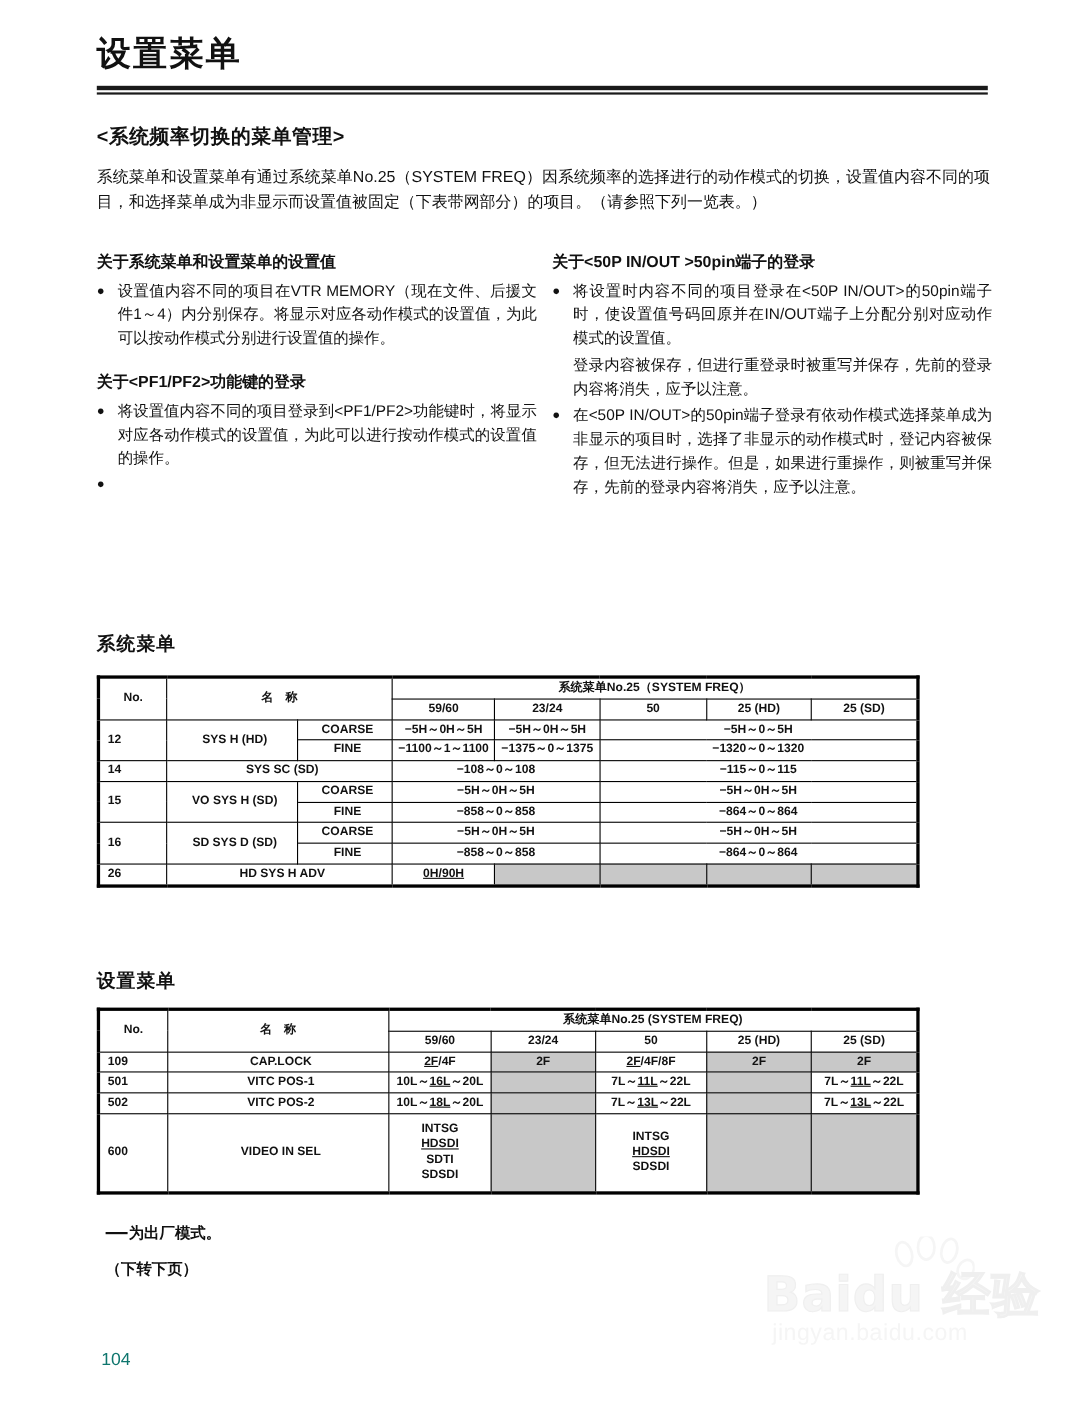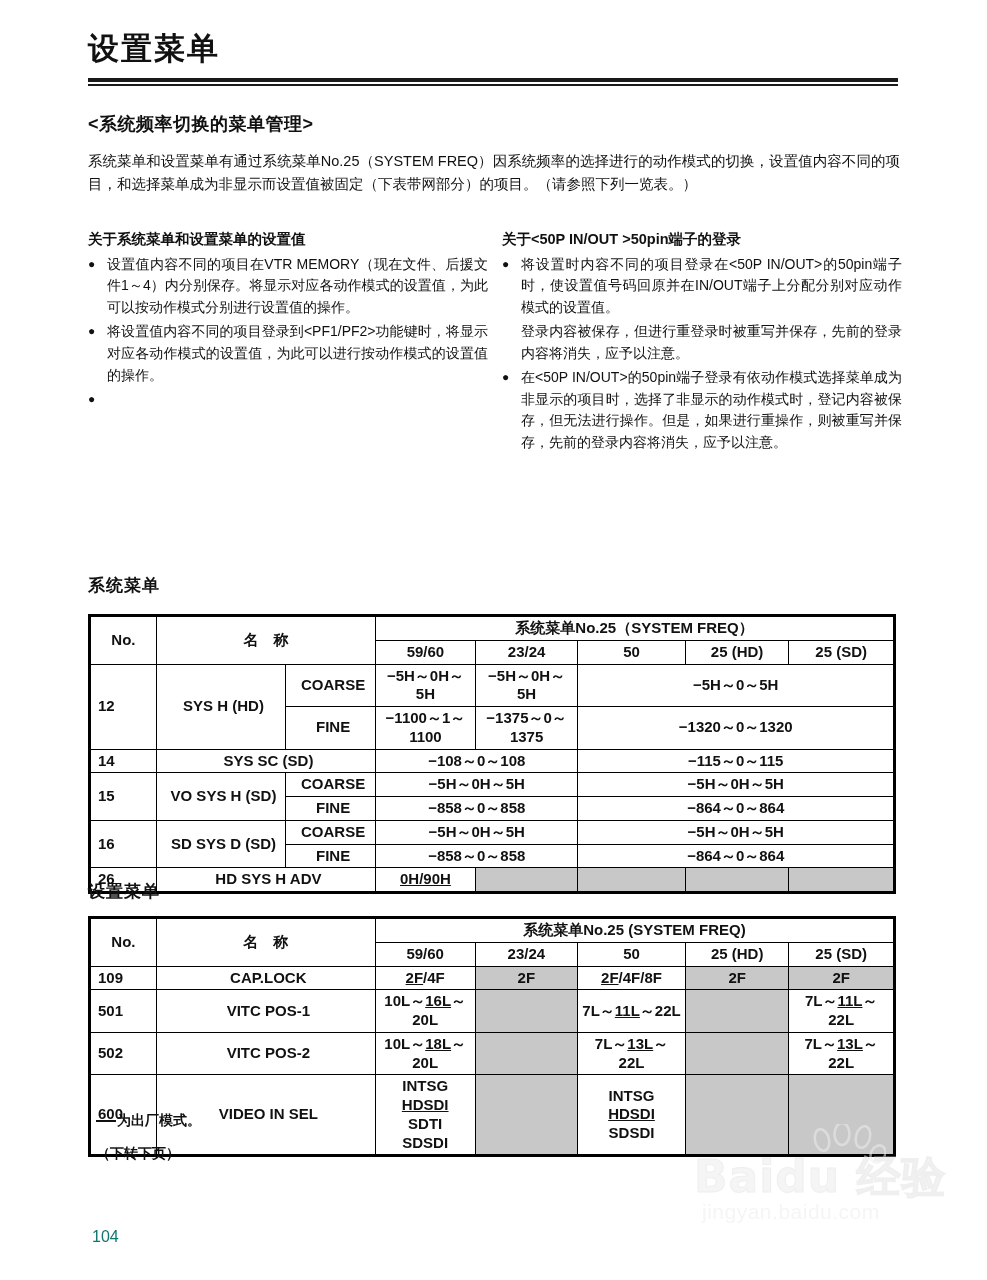--- a/index.html
+++ b/index.html
@@ -106,6 +106,7 @@
       <span>设置值内容不同的项目在VTR MEMORY（现在文件、后援文件1～4）内分别保存。将显示对应各动作模式的设置值，为此可以按动作模式分别进行设置值的操作。</span>
     </div>
 
+    <div class="sub-head gap">关于&lt;PF1/PF2&gt;功能键的登录</div>
     <div class="bullet">
       <span class="dot">●</span>
       <span>将设置值内容不同的项目登录到&lt;PF1/PF2&gt;功能键时，将显示对应各动作模式的设置值，为此可以进行按动作模式的设置值的操作。</span>

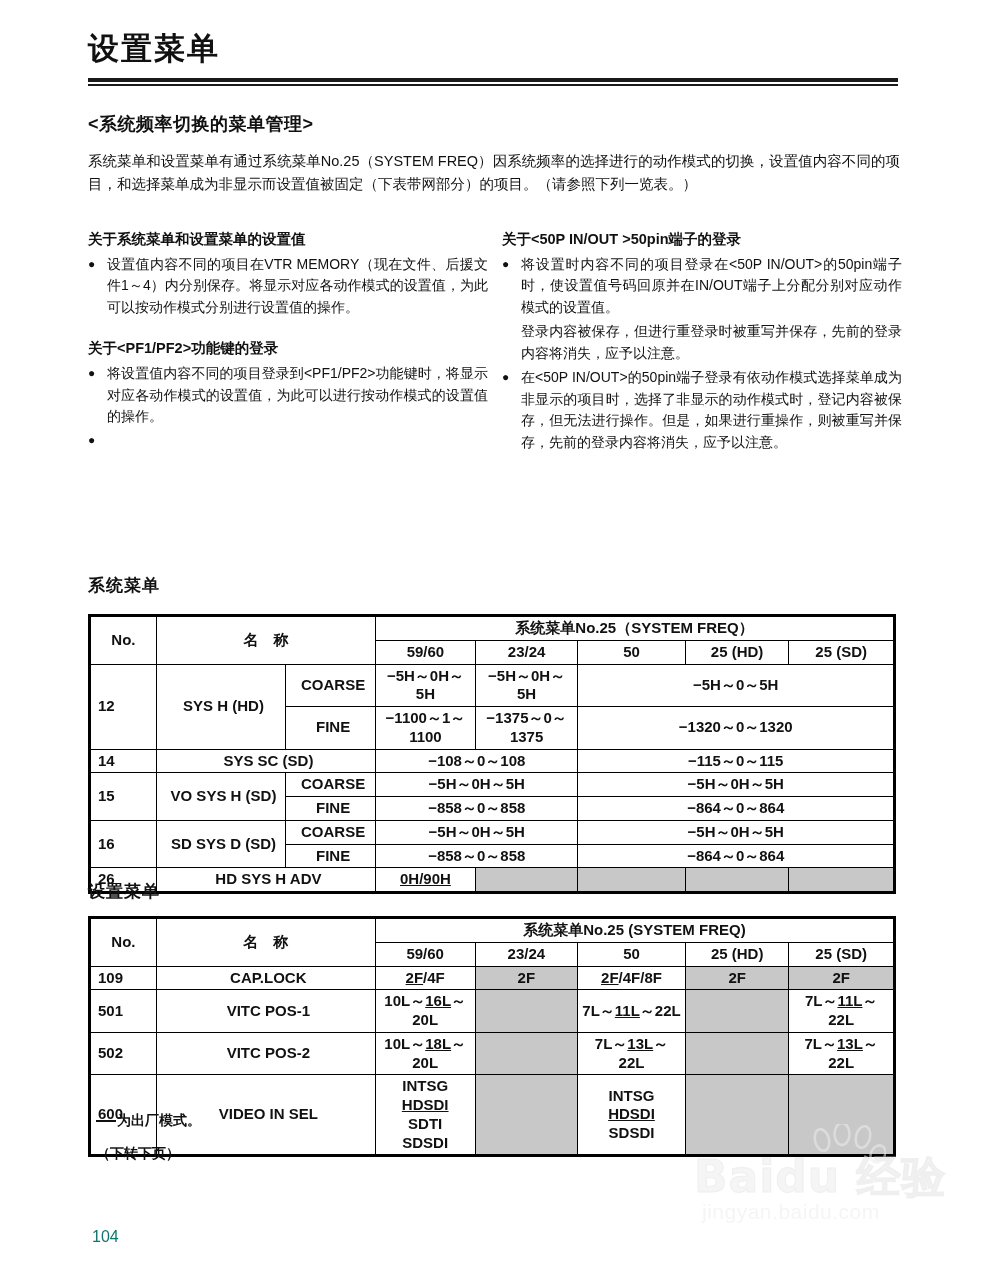--- a/index.html
+++ b/index.html
@@ -43,8 +43,8 @@
   
   .tbl-label{position:absolute;left:88px;font-size:17px;font-weight:bold;letter-spacing:1px;}
   table.menu{
-    position:absolute;left:88px;border-collapse:collapse;width:808px;
-    font-size:15px;background:#fff;
+    position:absolute;left:88px;border-collapse:collapse;width:748px;
+    font-size:11px;background:#fff;
   }
   table.menu th,table.menu td{
     border:1px solid #000;padding:2px 4px;text-align:center;

